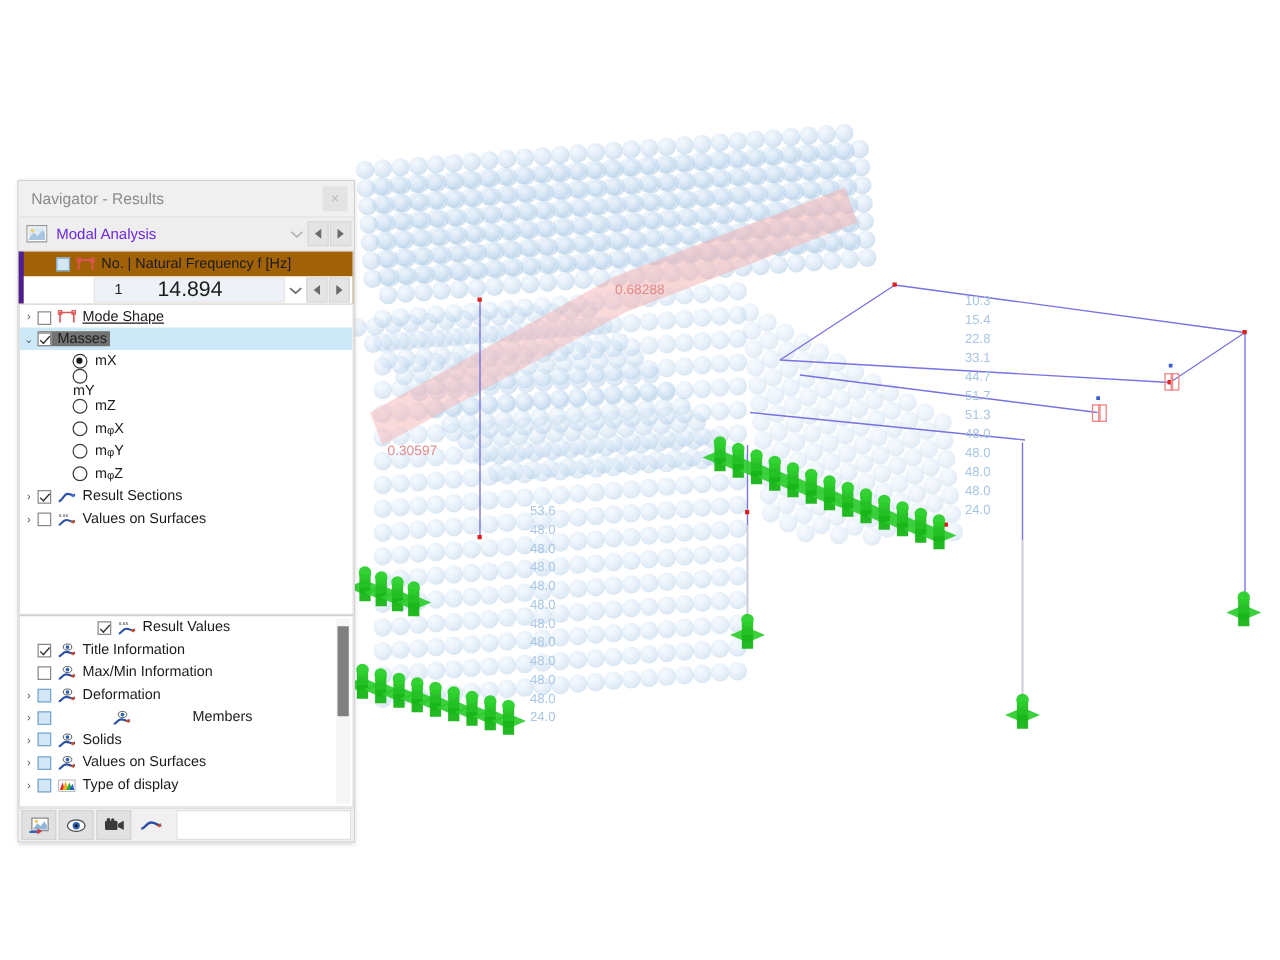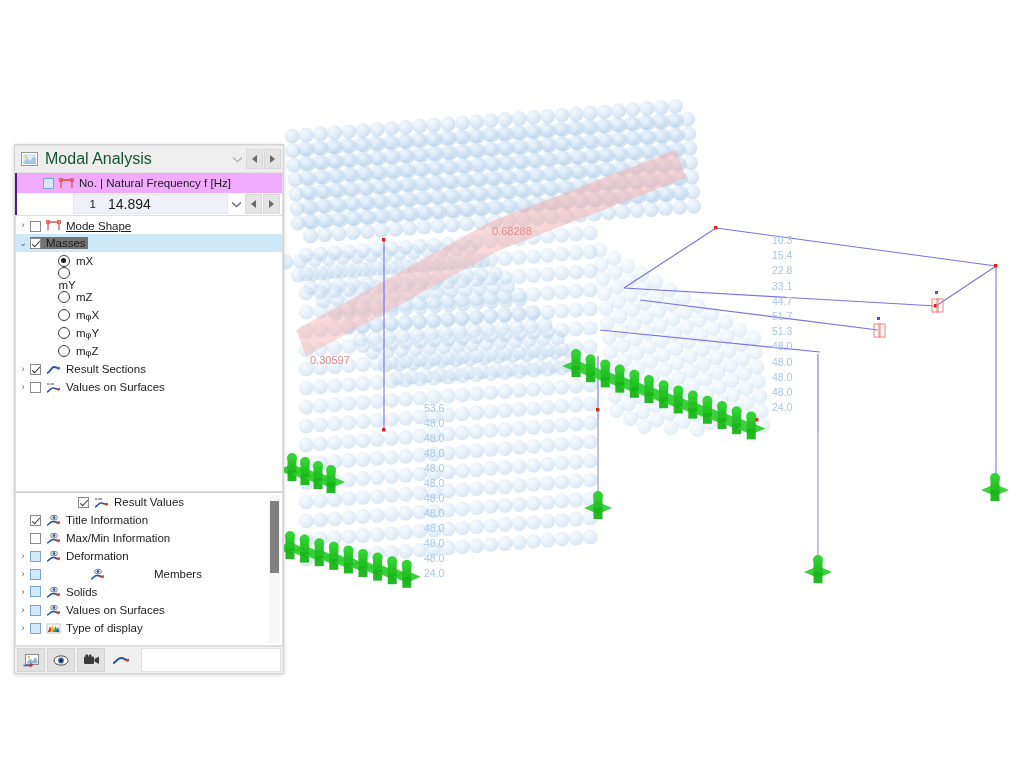--- a/index.html
+++ b/index.html
@@ -1256,6 +1256,10 @@
 
   <div id="navigator">
 
+    <div class="nav-title">
+      <span>Navigator - Results</span>
+      <div class="nav-close">×</div>
+    </div>
 
     <div class="cbx-row">
       <svg class="cbx-icon" viewBox="0 0 17 15">

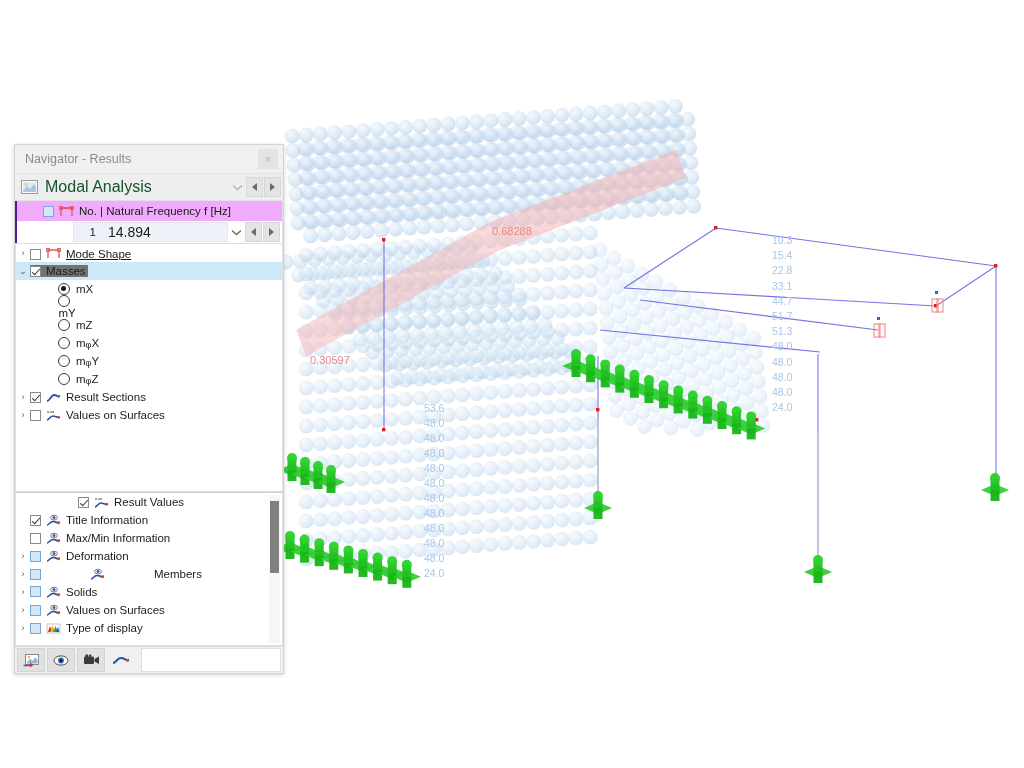--- a/index.html
+++ b/index.html
@@ -35,7 +35,7 @@
     padding-left:6px;position:relative;
   }
   .cbx-icon{width:17px;height:15px;margin-right:7px;flex:0 0 17px;}
-  .cbx-label{font-size:16px;color:#14532d;flex:1;}
+  .cbx-label{font-size:12px;color:#6d28d9;flex:1;}
 
   .spin-group{display:flex;align-items:center;margin-right:2px;}
   .chev{width:16px;height:18px;display:flex;align-items:center;justify-content:center;color:#adadad;font-size:9px;}

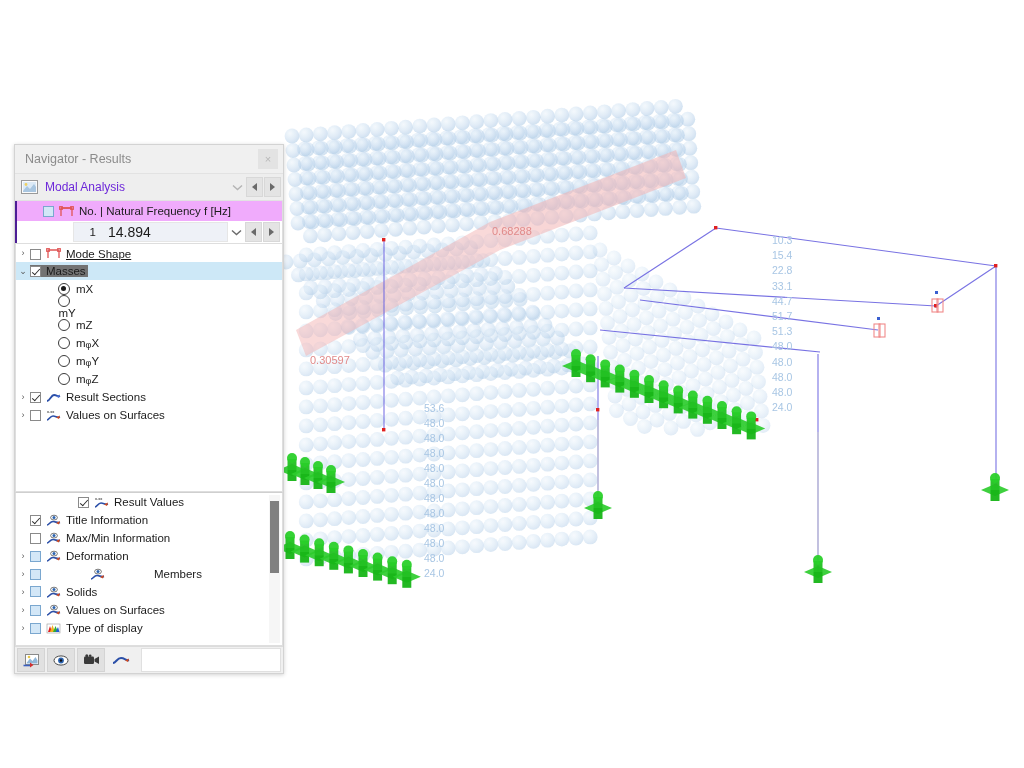--- a/index.html
+++ b/index.html
@@ -1284,7 +1284,7 @@
       </div>
     </div>
 
-    <div style="background:#f0abfc;border-left:2px solid #4c1d95;border-right:1px solid #dedede;">
+    <div style="background:#a16207;border-left:4px solid #4c1d95;border-right:1px solid #dedede;">
       <div class="row" style="padding-left:26px;height:20px;">
         <span class="chk blue"></span>
         <svg class="ticon" viewBox="0 0 15 13">

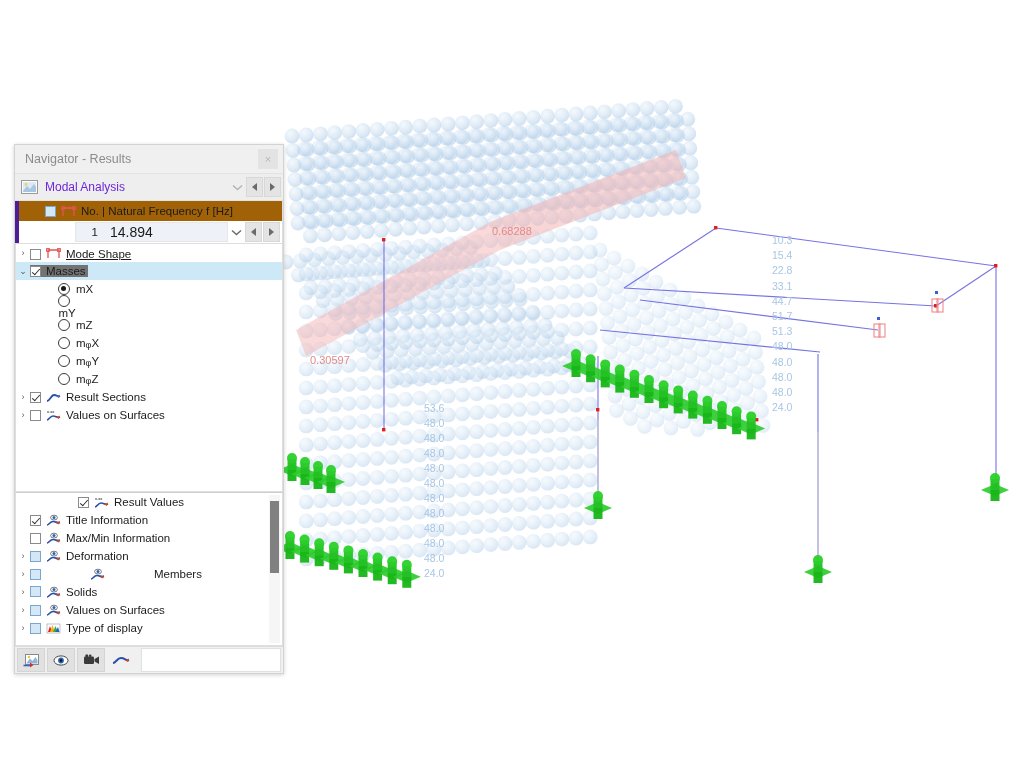--- a/index.html
+++ b/index.html
@@ -1300,7 +1300,7 @@
         <div style="width:56px;"></div>
         <div style="flex:1;display:flex;align-items:center;background:#eef1f7;height:18px;border:1px solid #e6e6e6;">
           <span style="width:22px;text-align:right;font-size:11.5px;color:#1b1b1b;">1</span>
-          <span style="margin-left:12px;font-size:14px;color:#1b1b1b;">14.894</span>
+          <span style="margin-left:28px;font-size:17px;color:#1b1b1b;">14.894</span>
         </div>
         <div class="spin-group">
           <div class="chev">

